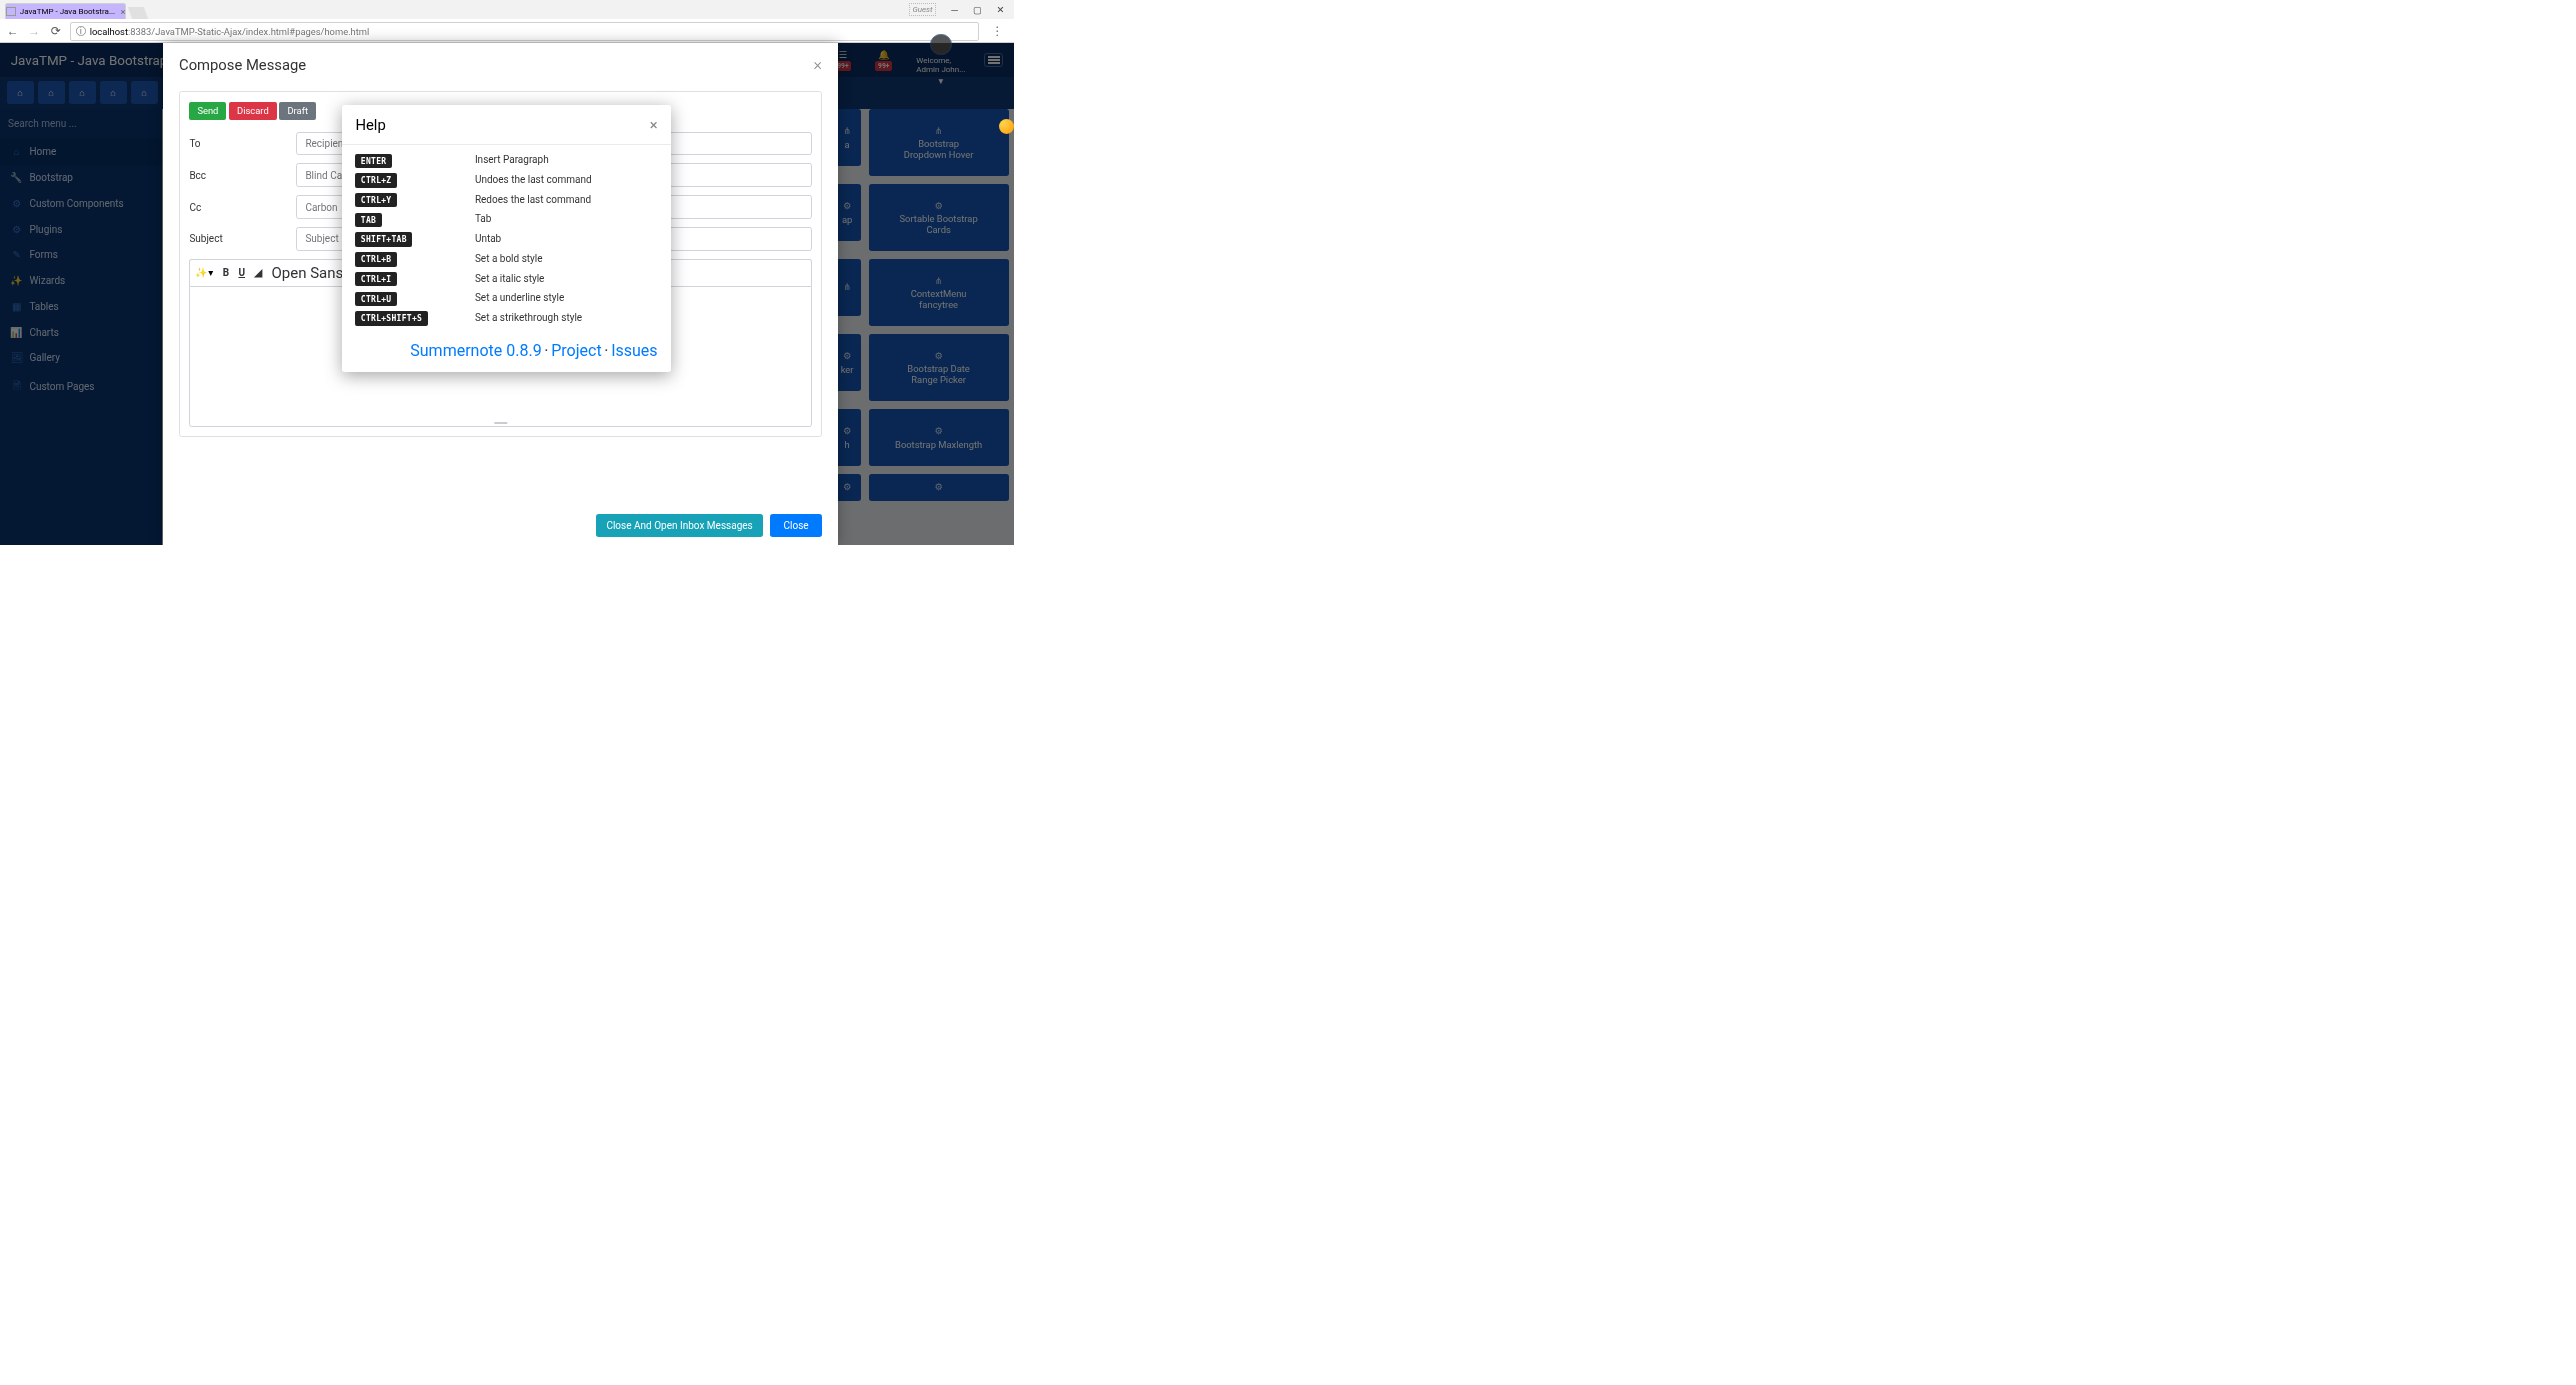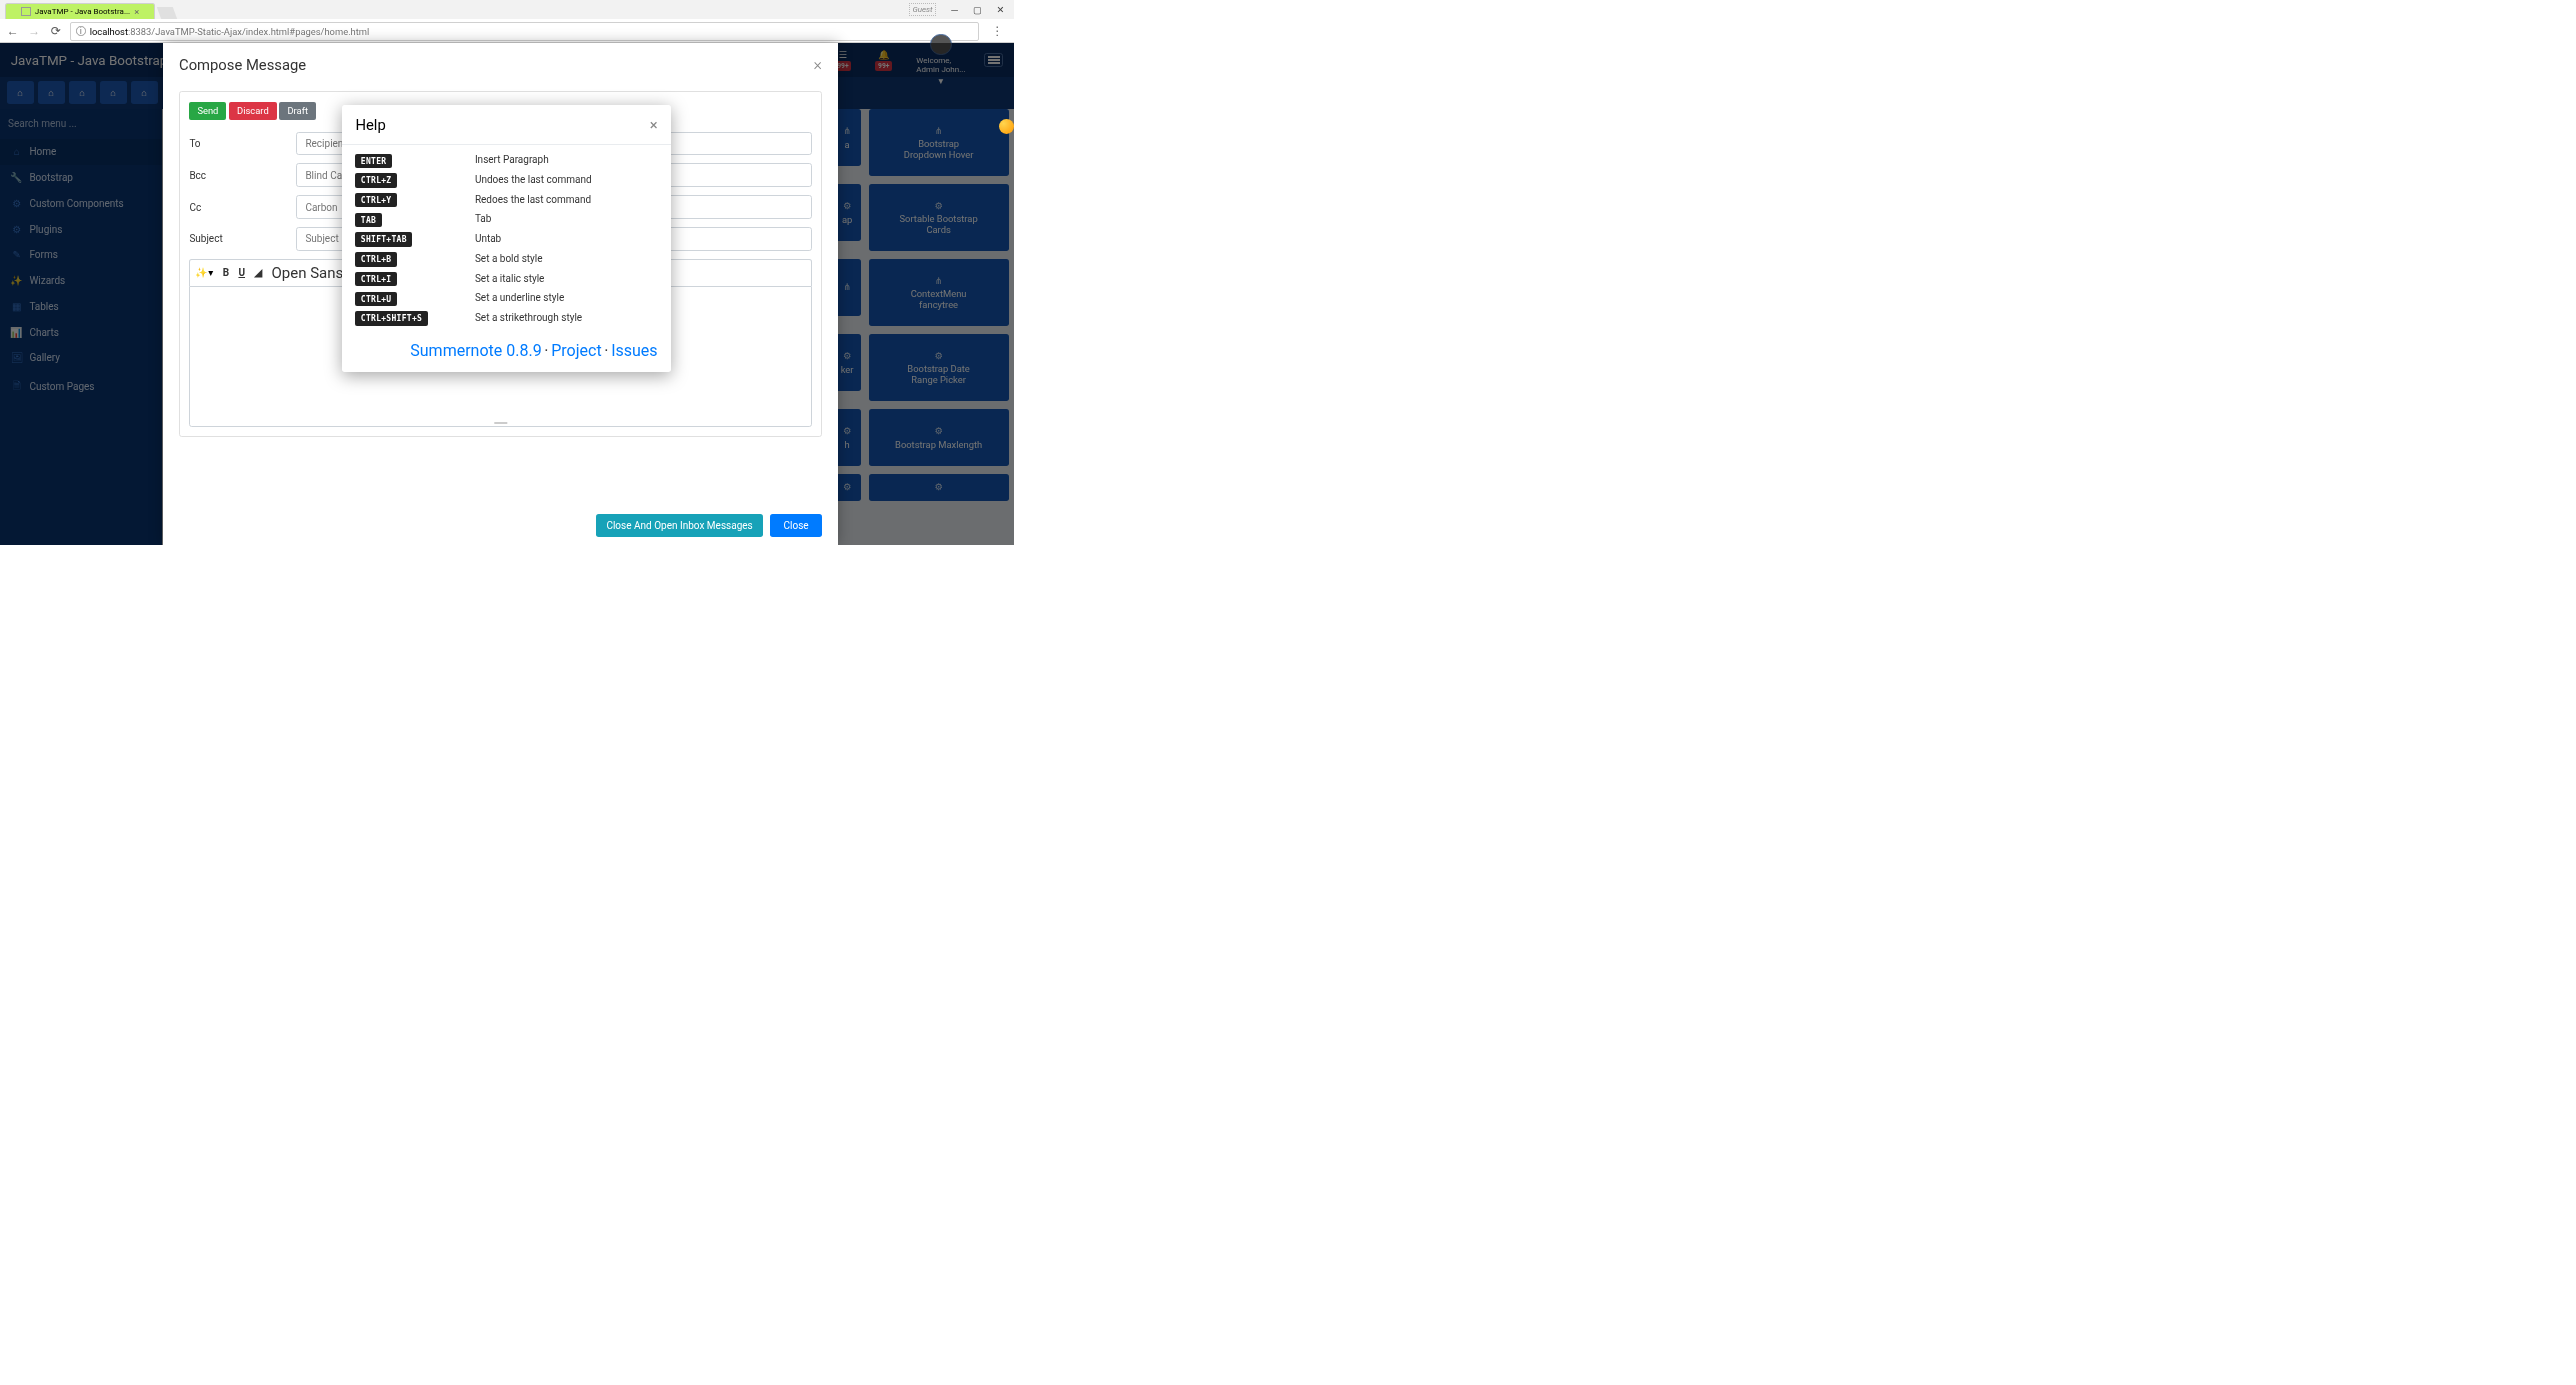--- a/index.html
+++ b/index.html
@@ -9,7 +9,7 @@
     
     .browser-chrome { height: 43px; background: #fff; border-bottom: 0.7px solid #d0d0d0; }
     .tab-bar { height: 19px; display: flex; align-items: flex-end; padding-left: 5.4px; background: #f2f2f2; }
-    .tab { height: 16px; background: #bef264; border: 0.7px solid #d0d0d0; border-bottom: none; border-radius: 2.7px 2.7px 0 0; padding: 2px 15px; font-size: 8px; display: flex; align-items: center; gap: 4px; min-width: 121px; }
+    .tab { height: 16px; background: #c4b5fd; border: 0.7px solid #d0d0d0; border-bottom: none; border-radius: 2.7px 2.7px 0 0; padding: 2px 0; font-size: 8px; display: flex; align-items: center; gap: 4px; min-width: 121px; }
     .tab .favicon { width: 9.4px; height: 9.4px; border: 0.7px solid #999; }
     .tab .tab-close { margin-left: auto; color: #666; font-size: 9.4px; cursor: pointer; }
     .new-tab-shape { width: 16px; height: 12px; background: #e0e0e0; transform: skewX(20deg); margin-left: 4px; }

